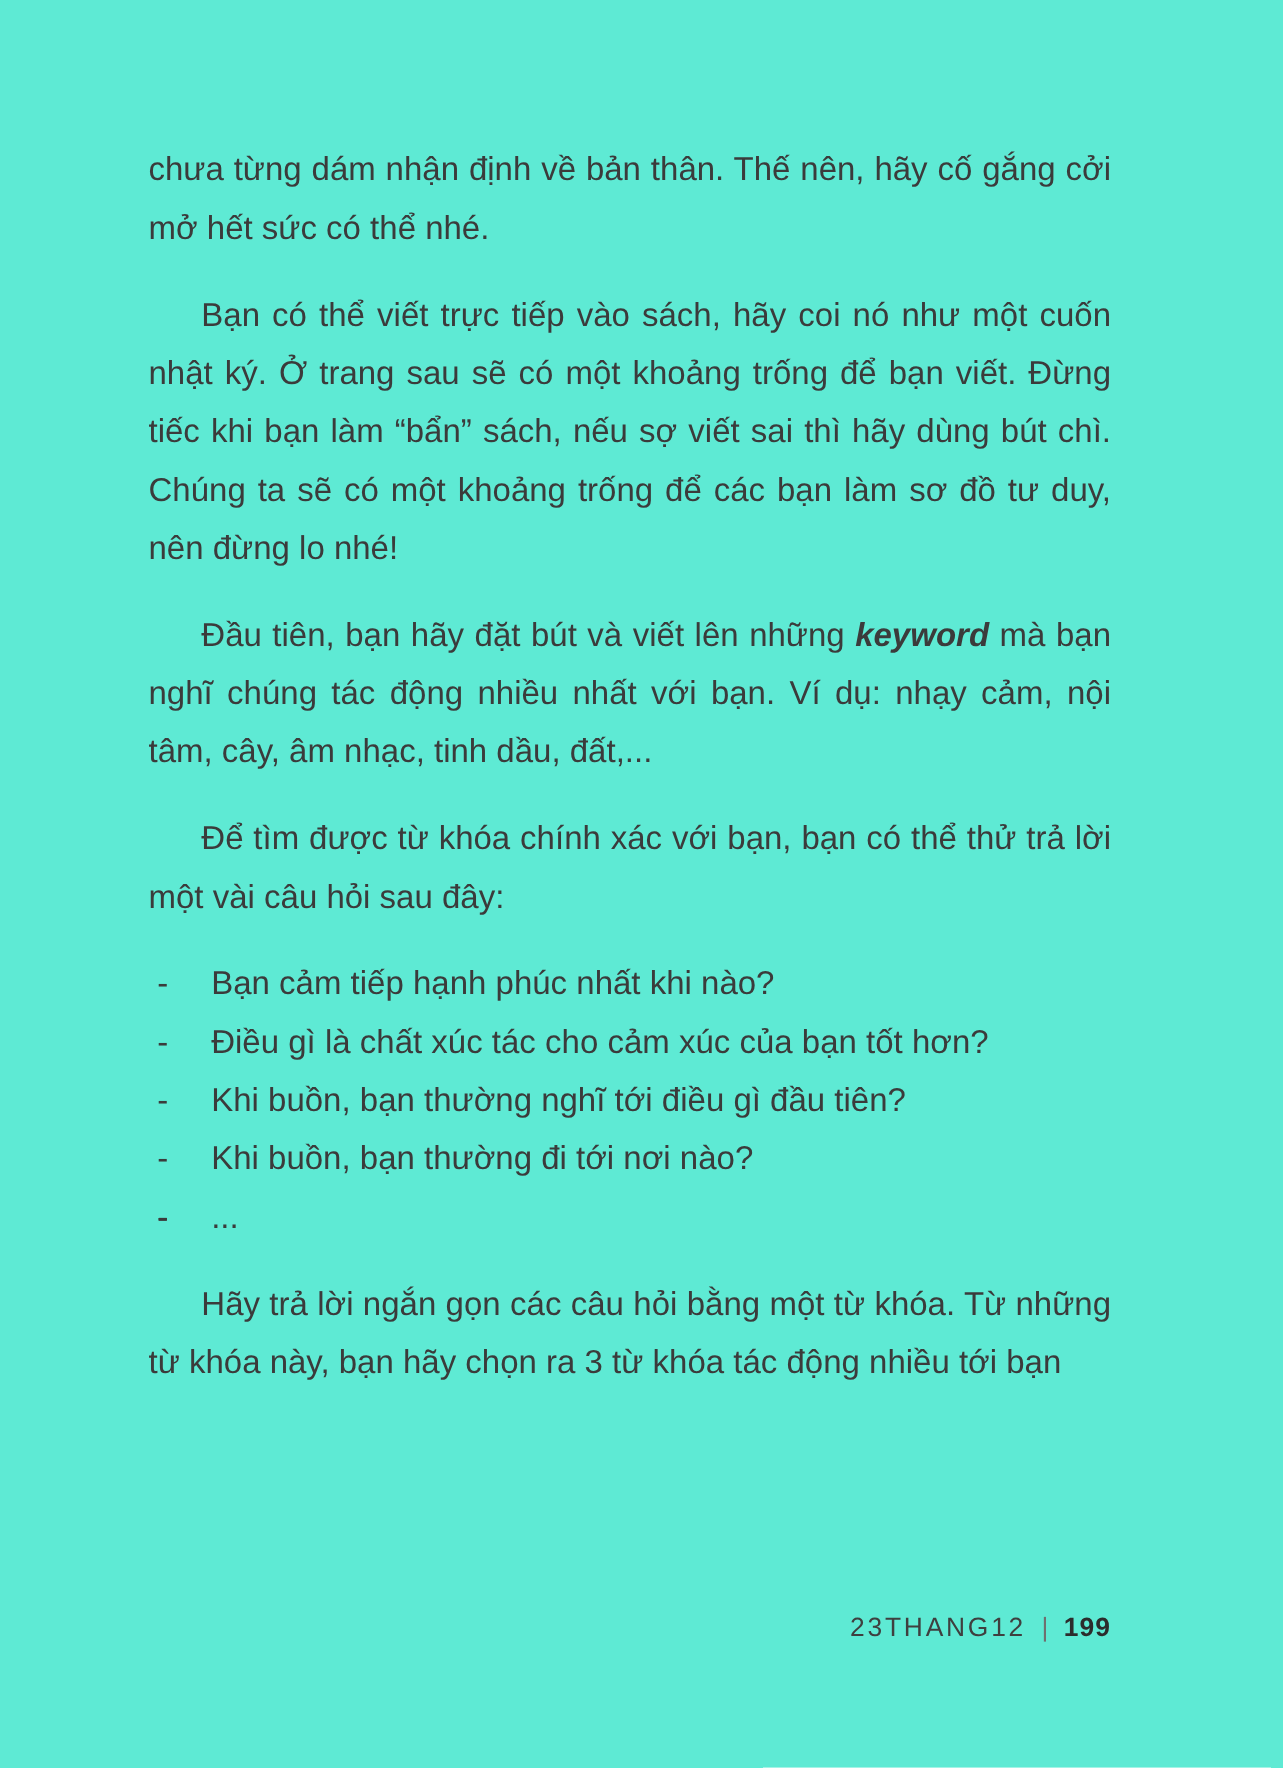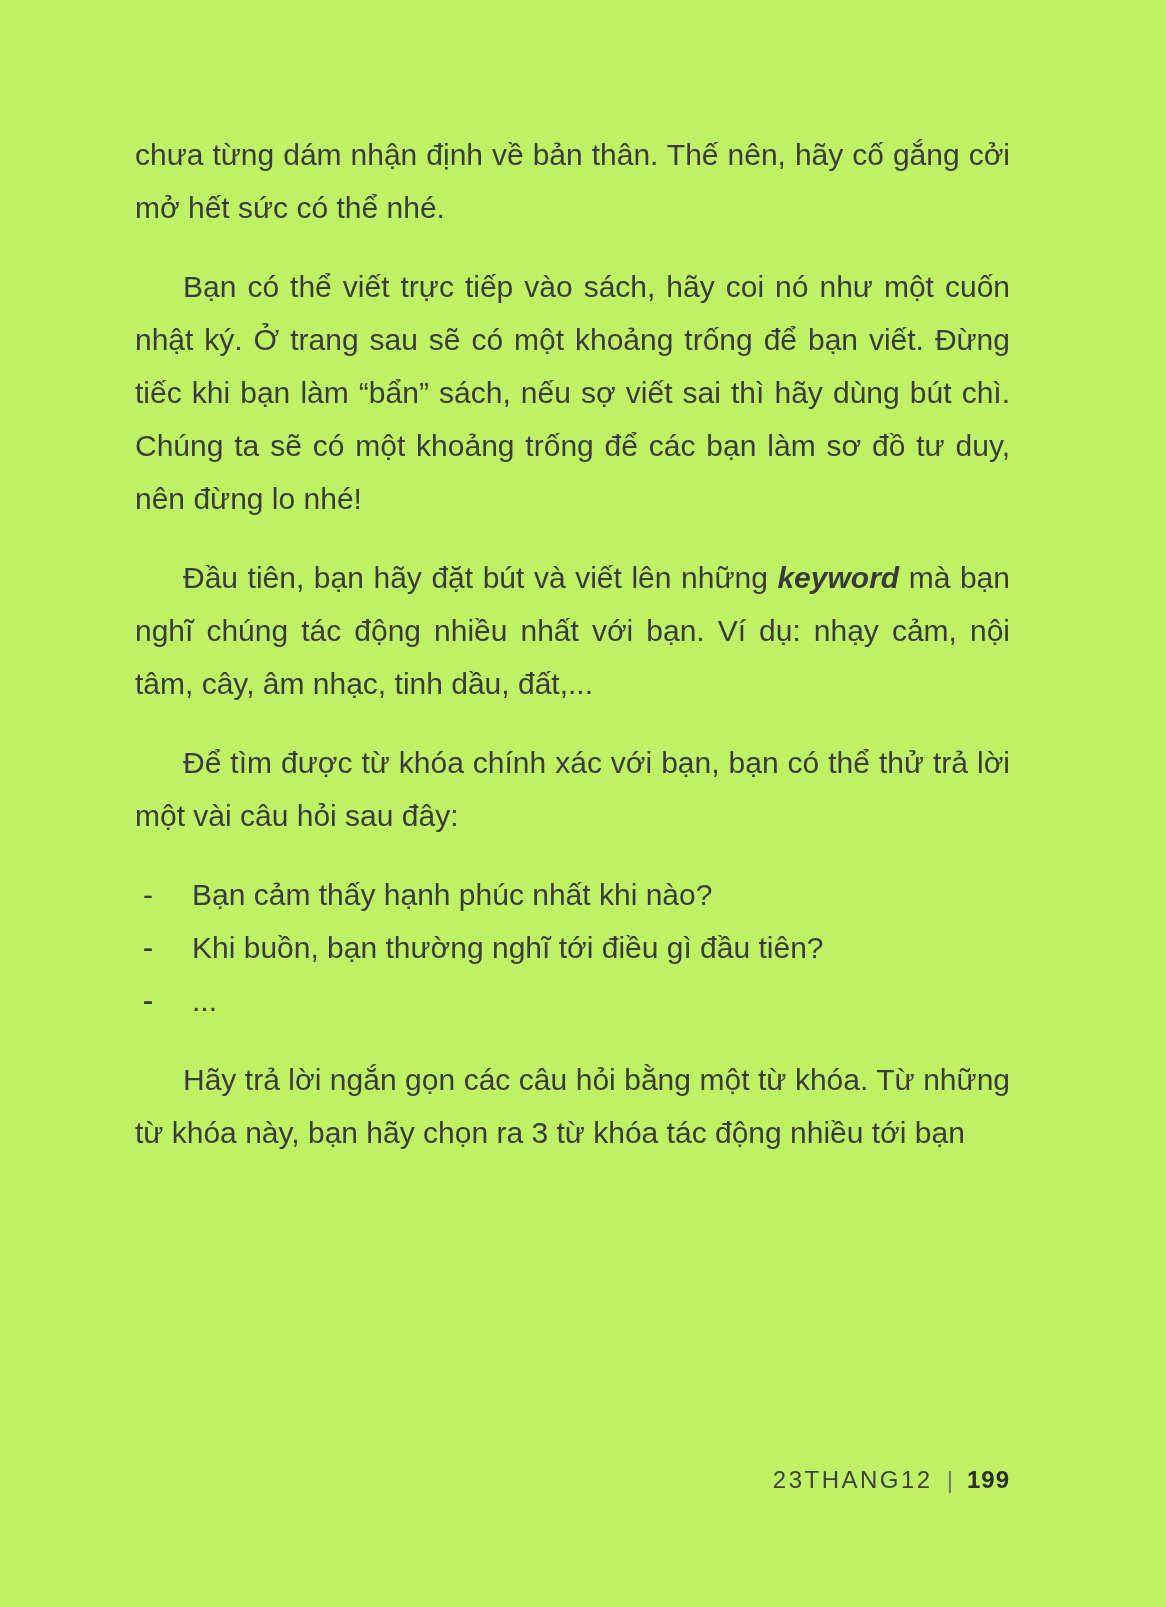--- a/index.html
+++ b/index.html
@@ -12,7 +12,7 @@
     position: relative;
     width: 1166px;
     height: 1607px;
-    background: #bef264;
+    background: #5eead4;
     font-family: "Liberation Sans", "DejaVu Sans", sans-serif;
     color: #3b3b3b;
     overflow: hidden;

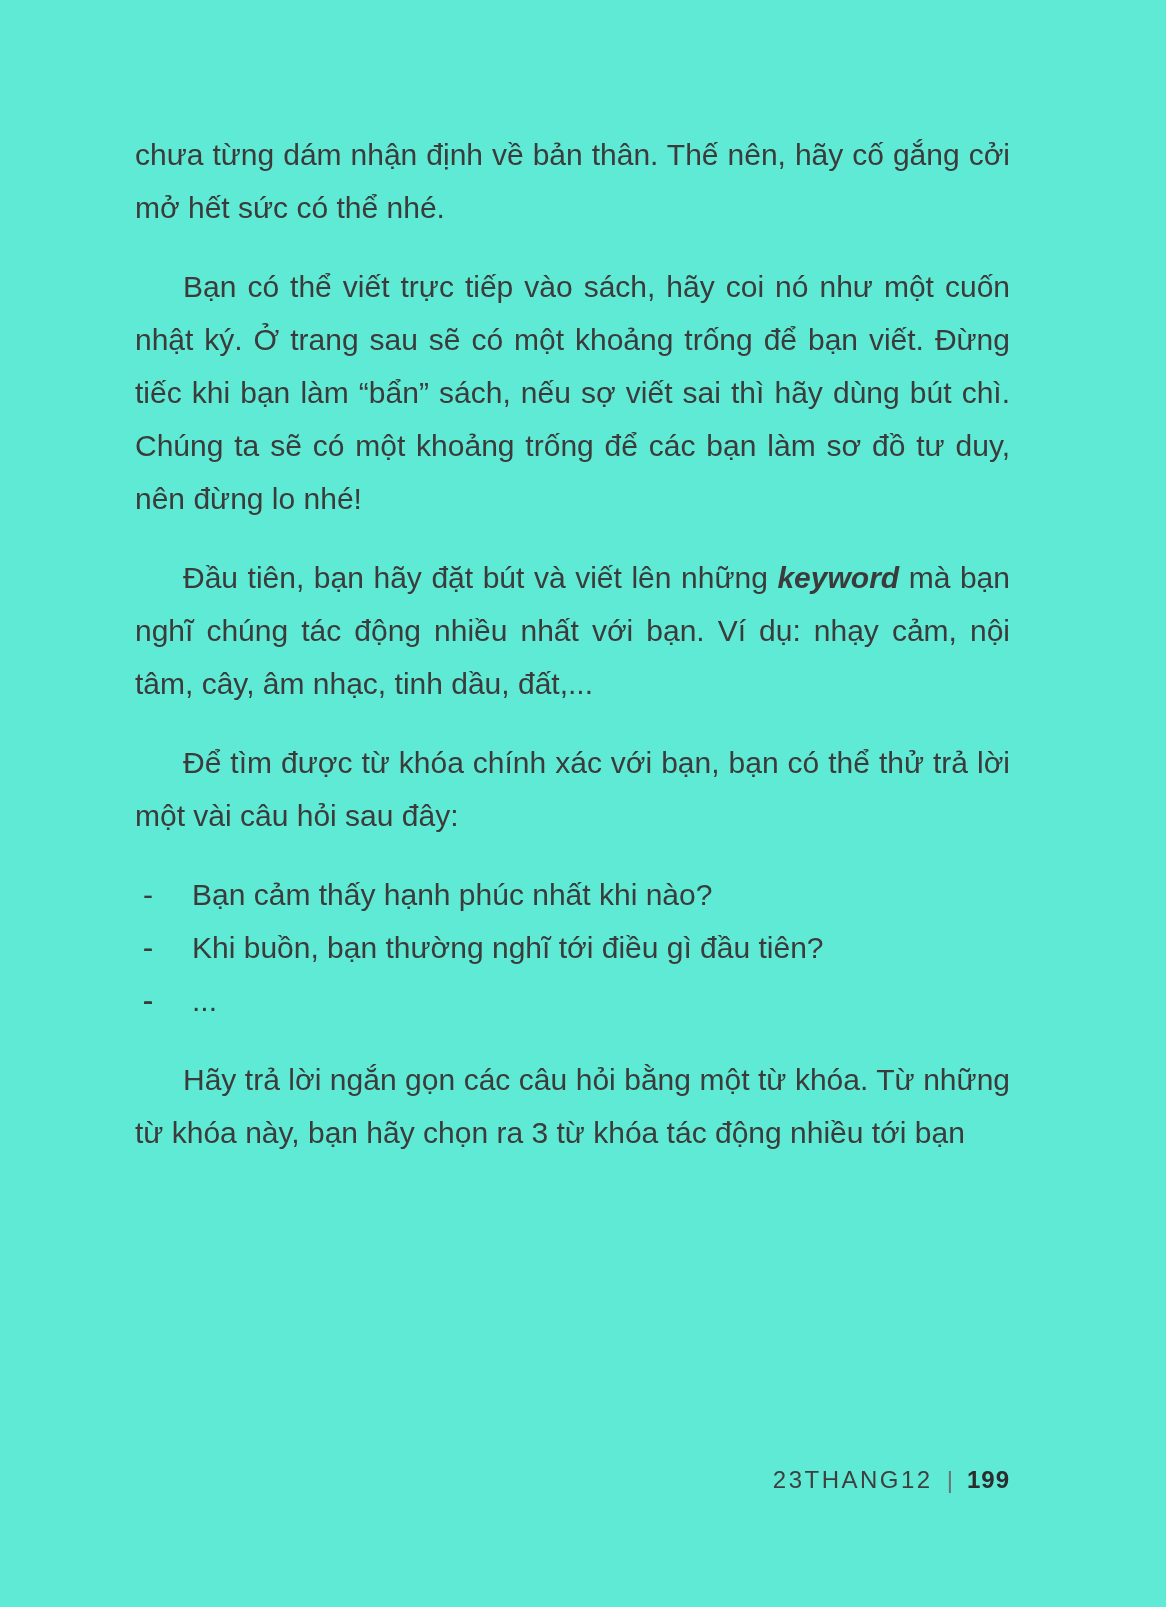--- a/index.html
+++ b/index.html
@@ -96,7 +96,7 @@
     <ul class="qlist">
       <li>
         <span class="qmarker">-</span>
-        <span>Bạn cảm thấy hạnh phúc nhất khi nào?</span>
+        <span>Bạn cảm tiếp hạnh phúc nhất khi nào?</span>
       </li>
       <li>
         <span class="qmarker">-</span>

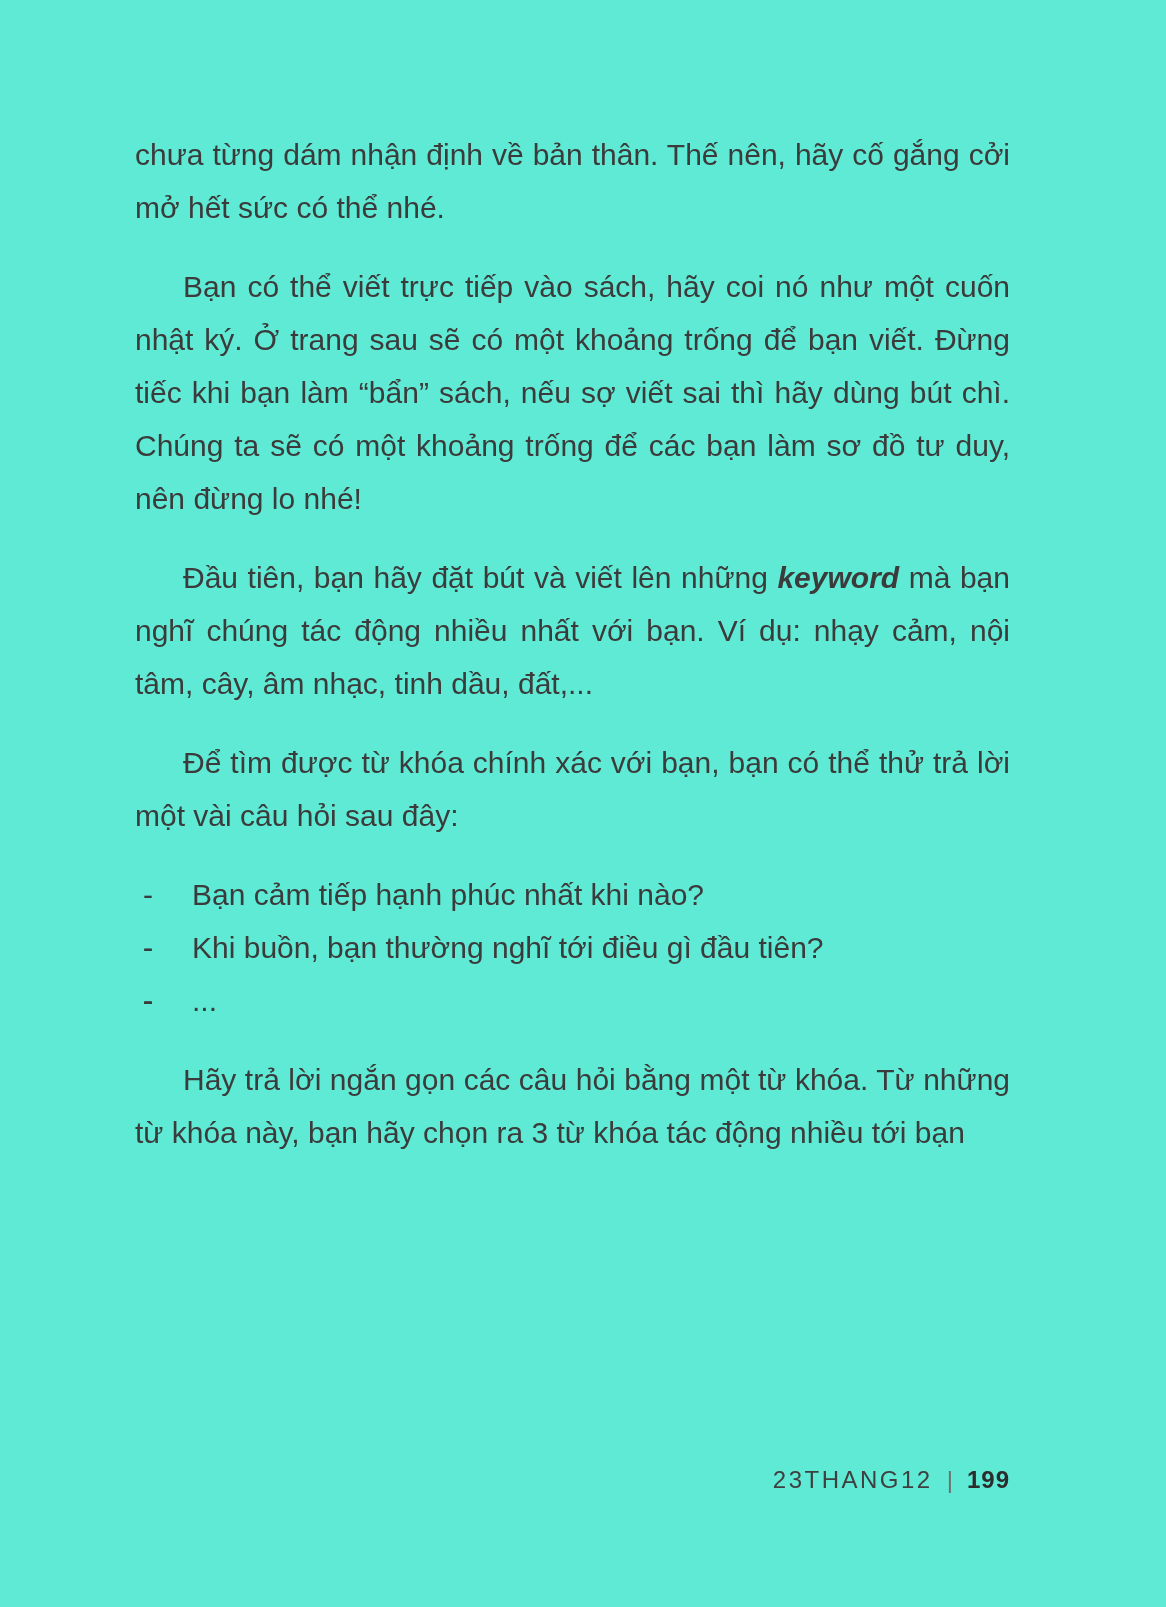--- a/index.html
+++ b/index.html
@@ -100,6 +100,7 @@
       </li>
       <li>
         <span class="qmarker">-</span>
+        <span>Điều gì là chất xúc tác cho cảm xúc của bạn tốt hơn?</span>
       </li>
       <li>
         <span class="qmarker">-</span>

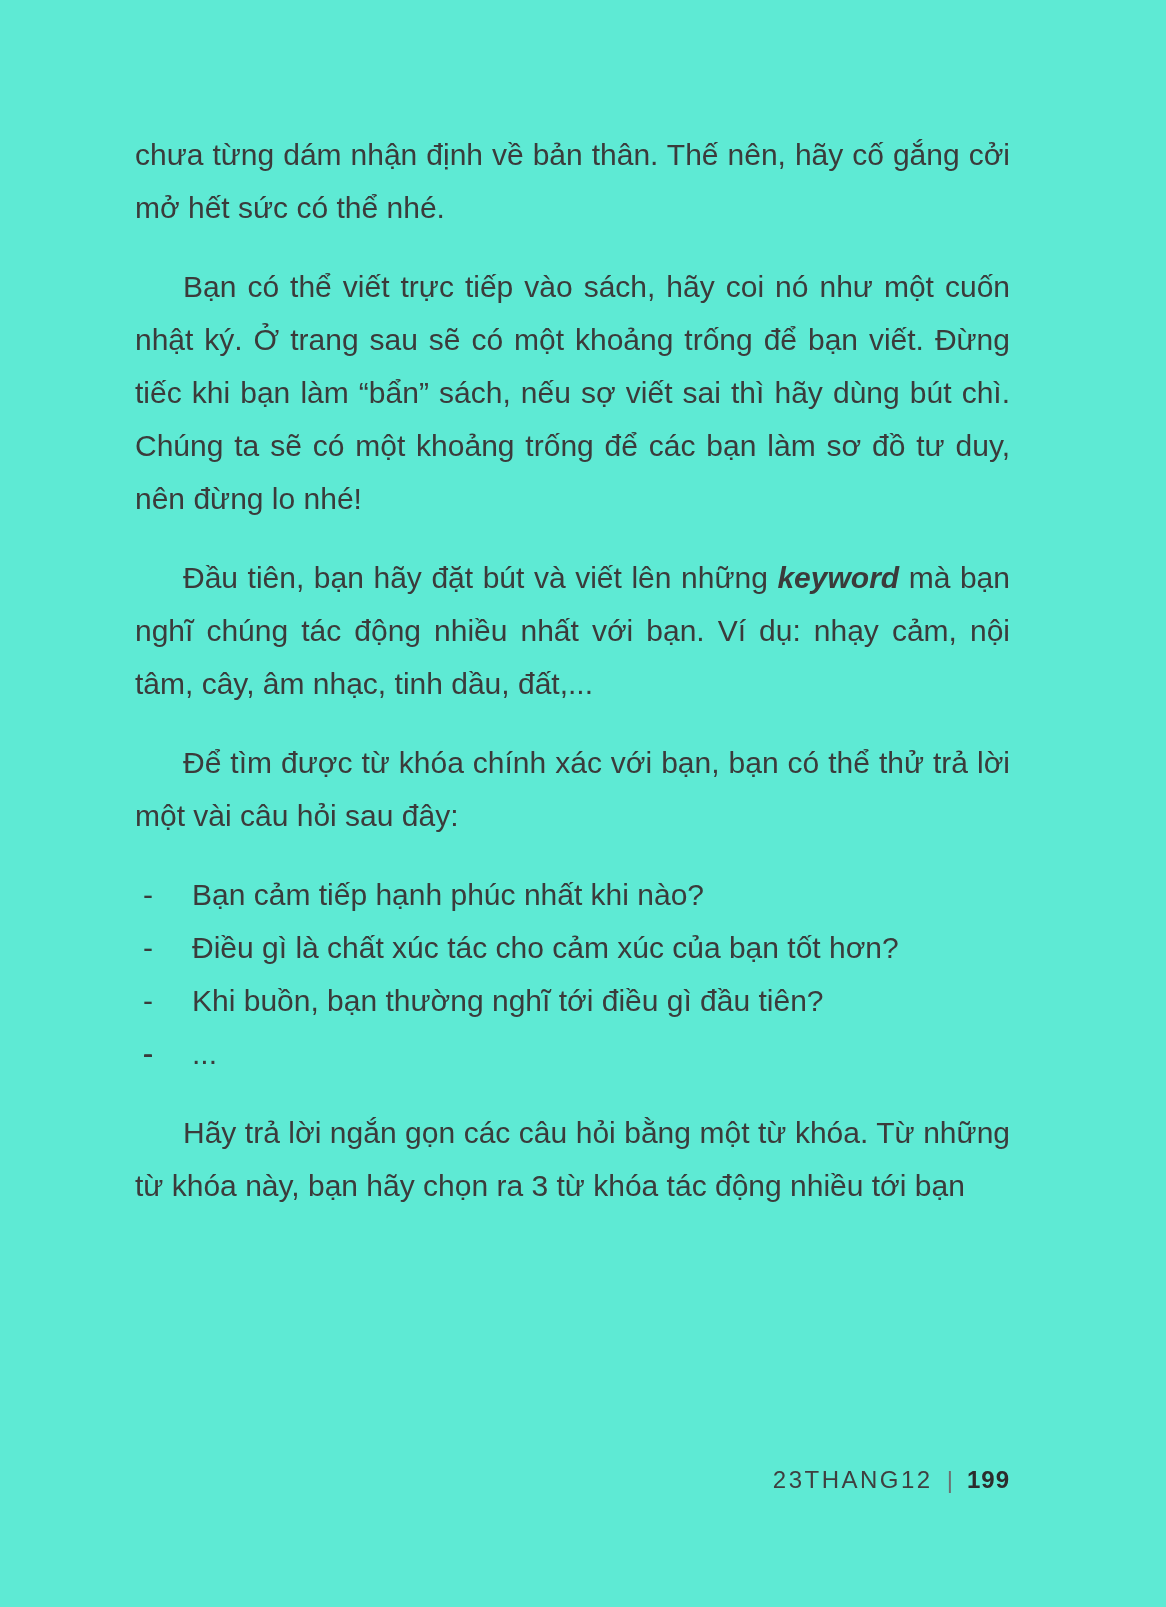--- a/index.html
+++ b/index.html
@@ -108,6 +108,7 @@
       </li>
       <li>
         <span class="qmarker">-</span>
+        <span>Khi buồn, bạn thường đi tới nơi nào?</span>
       </li>
       <li>
         <span class="qmarker">-</span>

